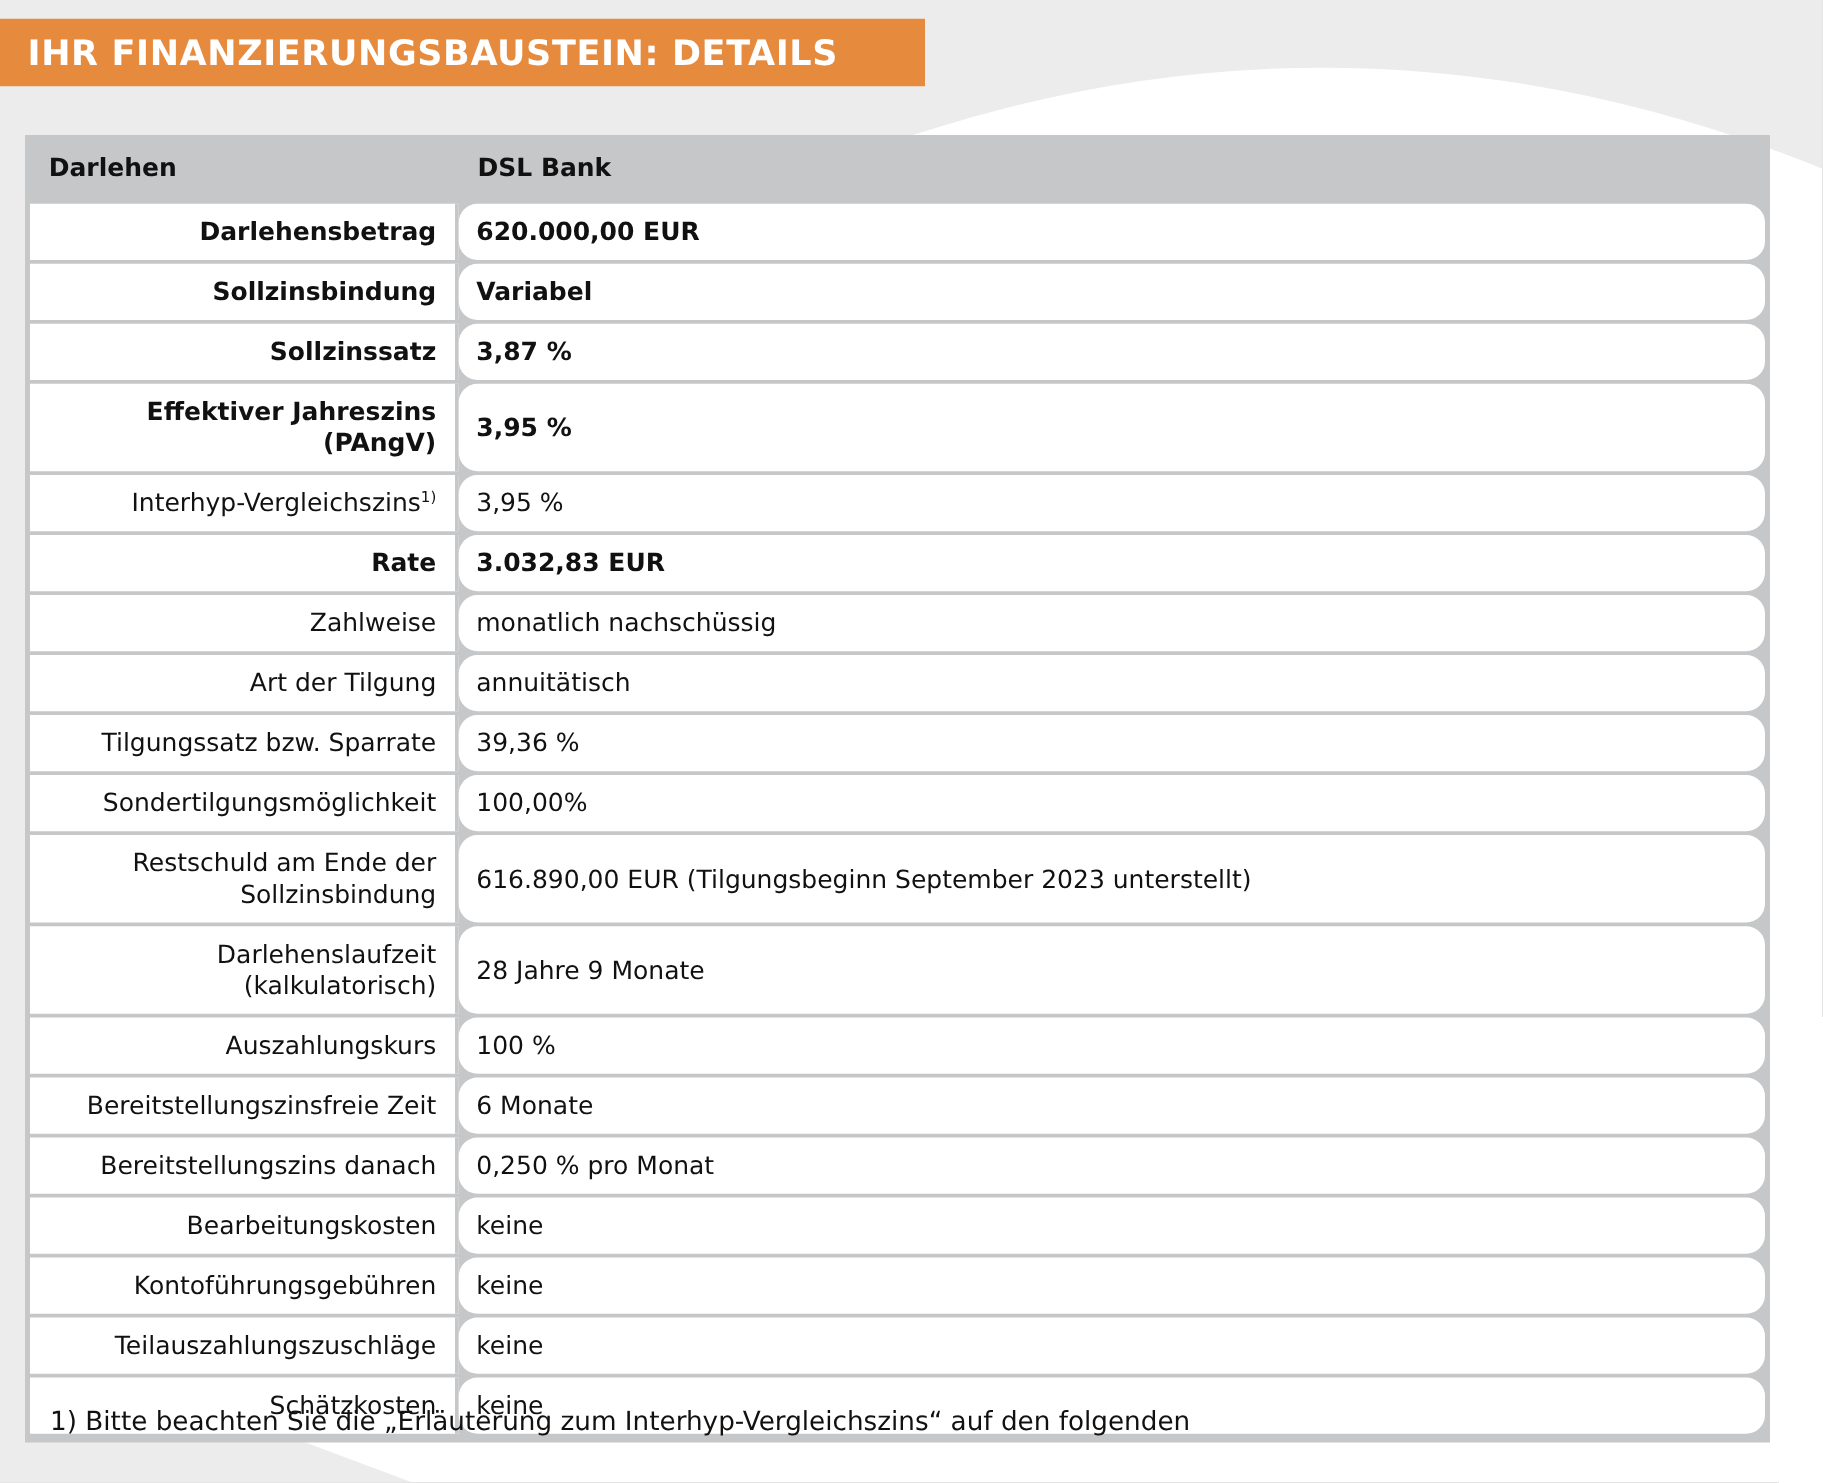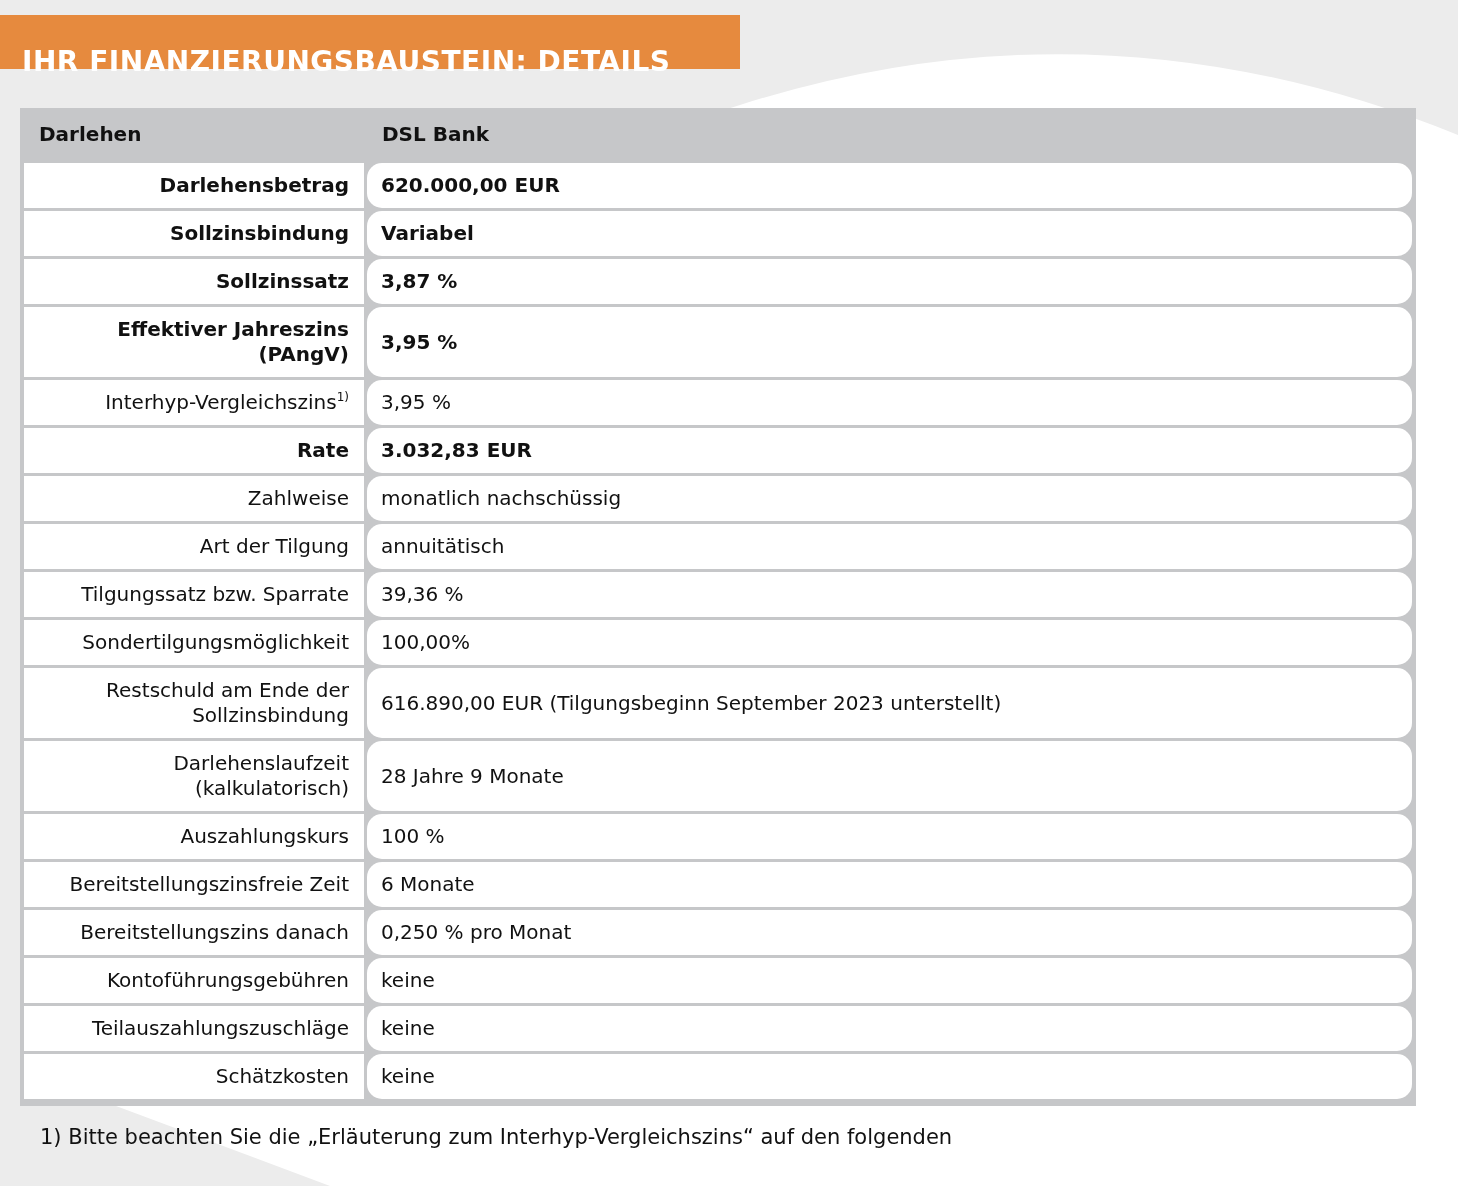--- a/index.html
+++ b/index.html
@@ -18,7 +18,6 @@
       position: absolute; left: 22px; top: 11px;
       color: #fff; font-weight: bold; font-size: 28px; letter-spacing: 0.5px;
       font-family: "DejaVu Sans", sans-serif;
-      margin-top: 19px;
     }
     .table-wrap {
       position: absolute; left: 20px; top: 108px; width: 1396px;

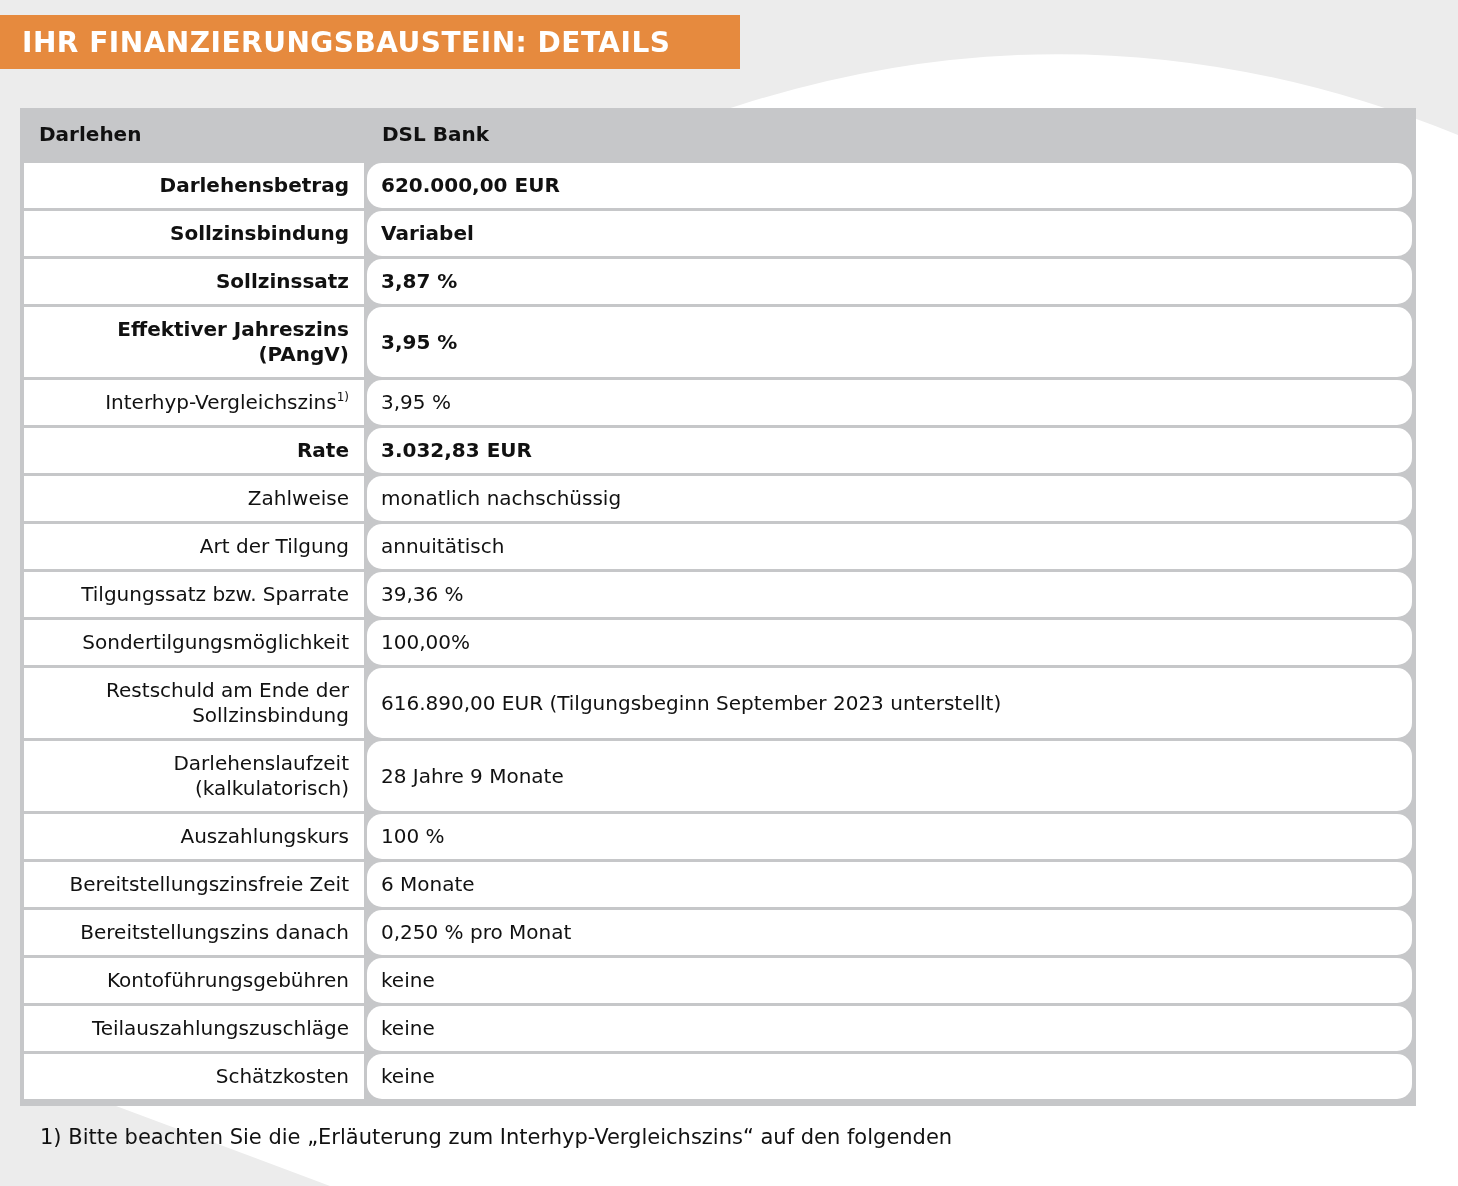--- a/index.html
+++ b/index.html
@@ -120,6 +120,10 @@
           <td class="value">0,250 % pro Monat</td>
         </tr>
         <tr>
+          <td class="label"><span>Bearbeitungskosten</span></td>
+          <td class="value">keine</td>
+        </tr>
+        <tr>
           <td class="label"><span>Kontoführungsgebühren</span></td>
           <td class="value">keine</td>
         </tr>

